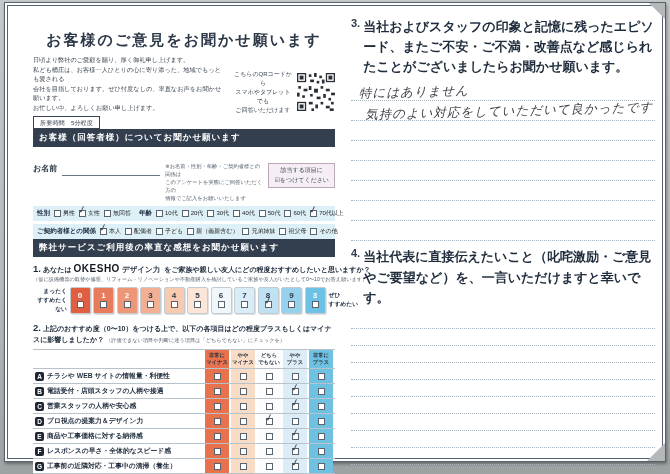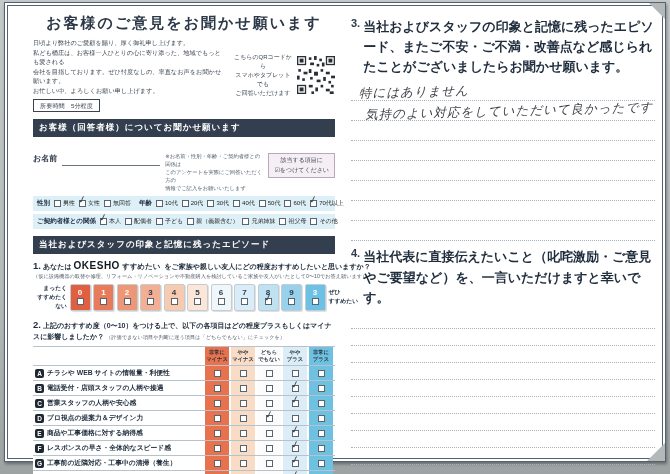--- a/index.html
+++ b/index.html
@@ -23,7 +23,7 @@
   .col.left{left:28px;width:302px;}
   .col.right{left:346px;width:304px;}
 
-  .title{font-size:15px;font-weight:bold;letter-spacing:2px;text-align:center;color:#2c3848;margin-top:3px;}
+  .title{font-size:15px;font-weight:bold;letter-spacing:2px;text-align:center;color:#2c3848;margin-top:20px;}
   .intro-row{display:flex;margin-top:5px;gap:6px;}
   .intro-text{width:194px;font-size:6.2px;line-height:1.55;color:#3a4450;}
   .duration{display:inline-block;border:1px solid #3a4450;padding:1px 6px;font-size:6.2px;margin-top:3px;}

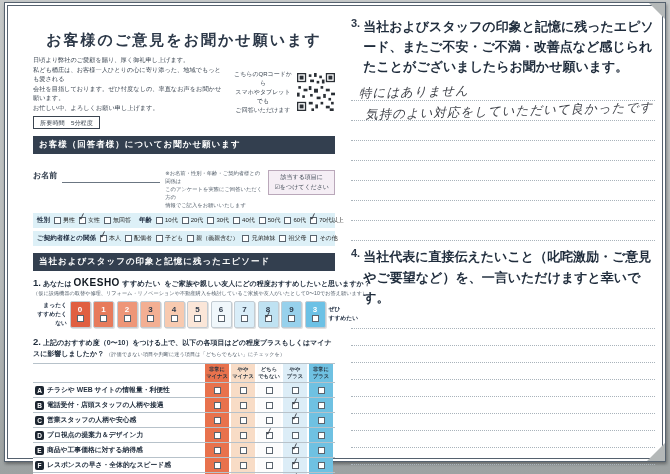--- a/index.html
+++ b/index.html
@@ -31,7 +31,7 @@
   .qr-caption{font-size:6px;line-height:1.5;color:#3a4450;white-space:pre-line;text-align:center;}
   .qr{flex:none;}
 
-  .bar{background:#333f4f;color:#fff;font-size:8.5px;font-weight:bold;padding:3px 6px;letter-spacing:1px;margin-top:7px;}
+  .bar{background:#333f4f;color:#fff;font-size:8.5px;font-weight:bold;padding:3px 6px;letter-spacing:1px;margin-top:0;}
 
   .name-row{display:flex;align-items:flex-start;margin-top:16px;gap:5px;}
   .fld-label{font-size:8px;font-weight:bold;flex:none;}

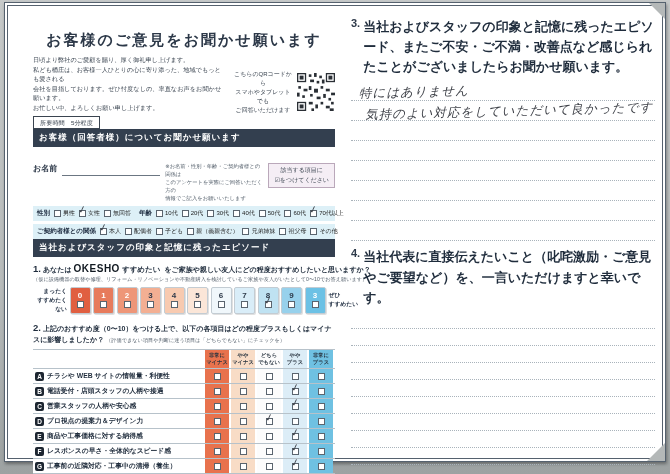--- a/index.html
+++ b/index.html
@@ -245,7 +245,7 @@
         </span>
     </div>
 
-    <div class="bar">当社およびスタッフの印象と記憶に残ったエピソード</div>
+    <div class="bar">弊社サービスご利用後の率直な感想をお聞かせ願います</div>
 
     <div class="q1">
       <span class="qno">1.</span><span>あなたは </span><span class="brand">OKESHO</span><span class="brand2"> すすめたい </span><span>をご家族や親しい友人にどの程度おすすめしたいと思いますか？</span>

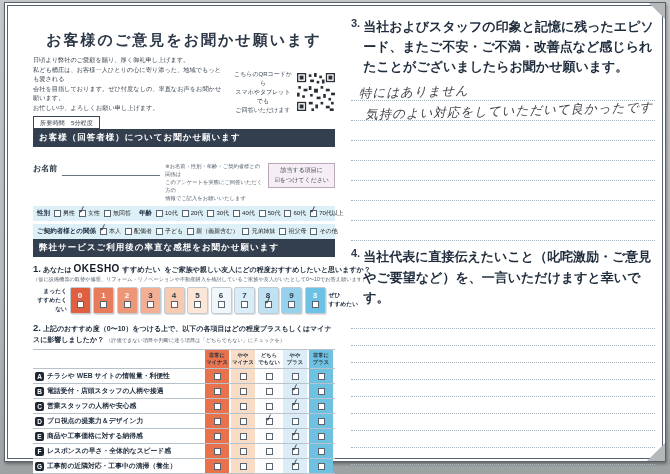--- a/index.html
+++ b/index.html
@@ -248,7 +248,7 @@
     <div class="bar">弊社サービスご利用後の率直な感想をお聞かせ願います</div>
 
     <div class="q1">
-      <span class="qno">1.</span><span>あなたは </span><span class="brand">OKESHO</span><span class="brand2"> すすめたい </span><span>をご家族や親しい友人にどの程度おすすめしたいと思いますか？</span>
+      <span class="qno">1.</span><span>あなたは </span><span class="brand">OKESHO</span><span class="brand2"> デザイン力 </span><span>をご家族や親しい友人にどの程度おすすめしたいと思いますか？</span>
     </div>
     <div class="q1sub">（仮に設備機器の取替や修理、リフォーム・リノベーションや不動産購入を検討しているご家族や友人がいたとして0〜10でお答え願います）</div>
 

